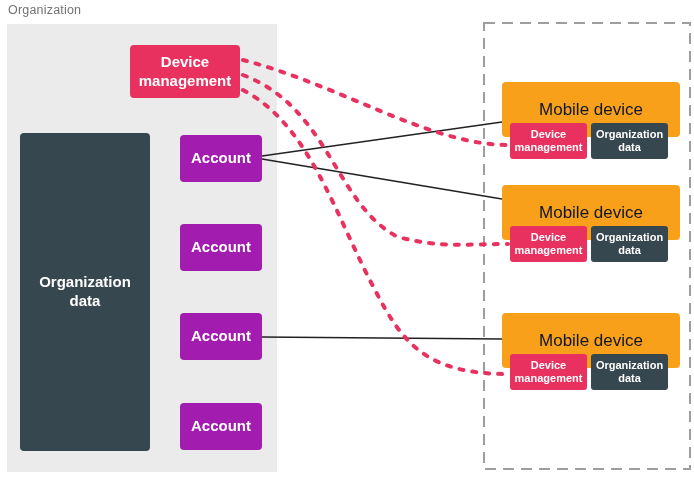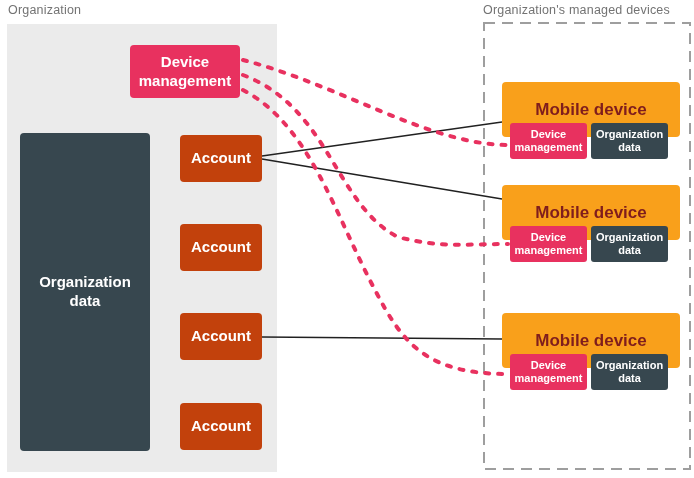--- a/index.html
+++ b/index.html
@@ -41,7 +41,6 @@
 <div class="canvas">
 
   <div class="zone-label org-label">Organization</div>
-  <div class="zone-label devices-label">Organization's managed devices</div>
 
   <div class="org-container"></div>
 

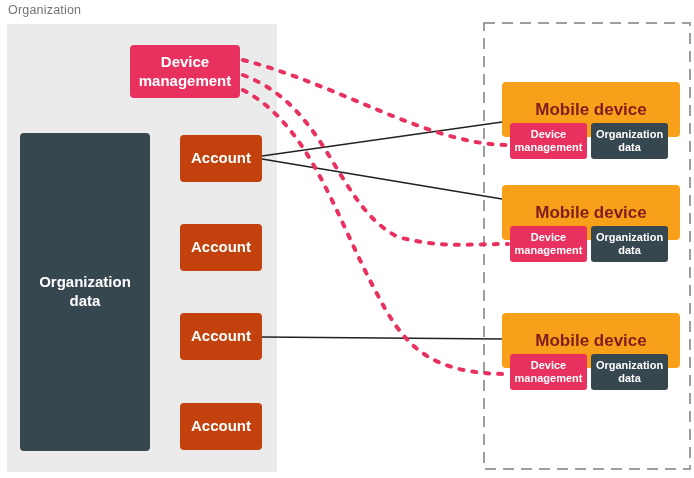--- a/index.html
+++ b/index.html
@@ -27,7 +27,7 @@
   .dev1{top:82px;} .dev2{top:185px;} .dev3{top:313px;}
   .device-title{position:absolute;left:0;top:0;width:100%;height:100%;
       display:flex;align-items:center;justify-content:center;
-      color:#7f1d1d;font-size:17px;font-weight:700;}
+      color:#0f172a;font-size:17px;font-weight:400;}
   .chip{position:absolute;top:41px;width:77px;height:36px;border-radius:3px;
       display:flex;align-items:center;justify-content:center;text-align:center;
       color:#ffffff;font-size:11px;font-weight:700;line-height:1.18;}

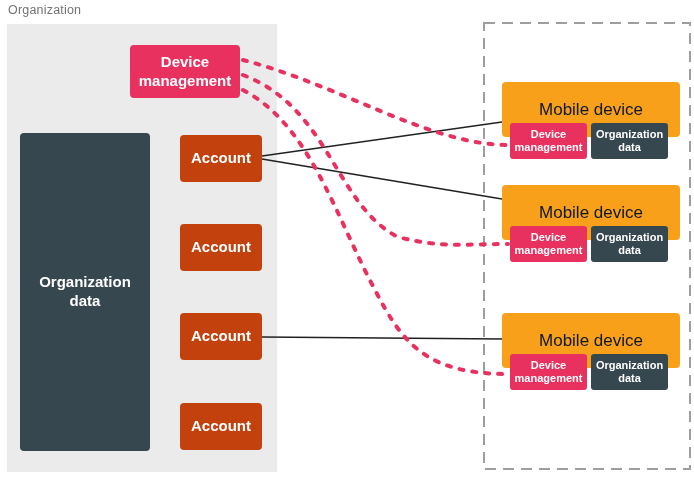--- a/index.html
+++ b/index.html
@@ -20,7 +20,7 @@
   .device-mgmt-box .inner{width:96px;}
   .org-data-box{left:20px;top:133px;width:130px;height:318px;background:#37474F;font-size:15px;}
   .org-data-box .inner{width:104px;}
-  .account-box{left:180px;width:82px;height:47px;background:#c2410c;font-size:15px;border-radius:4px;}
+  .account-box{left:180px;width:82px;height:47px;background:#a21caf;font-size:15px;border-radius:4px;}
   .acc1{top:135px;} .acc2{top:224px;} .acc3{top:313px;} .acc4{top:403px;}
 
   .device{position:absolute;left:502px;width:178px;height:55px;background:#F9A01B;border-radius:4px;}

